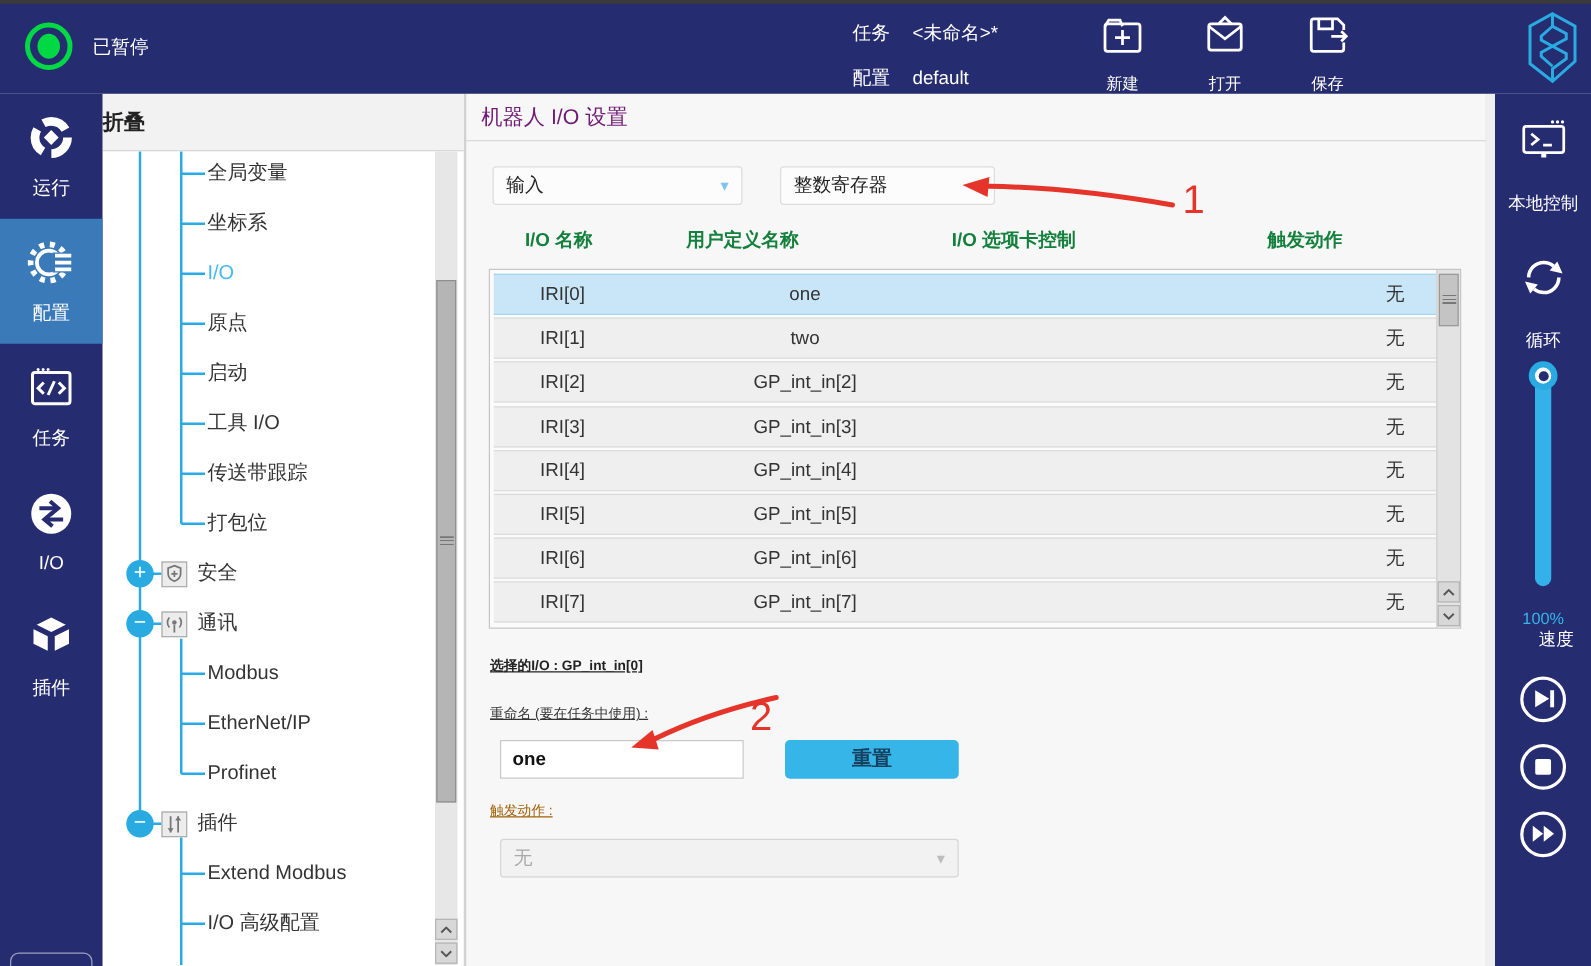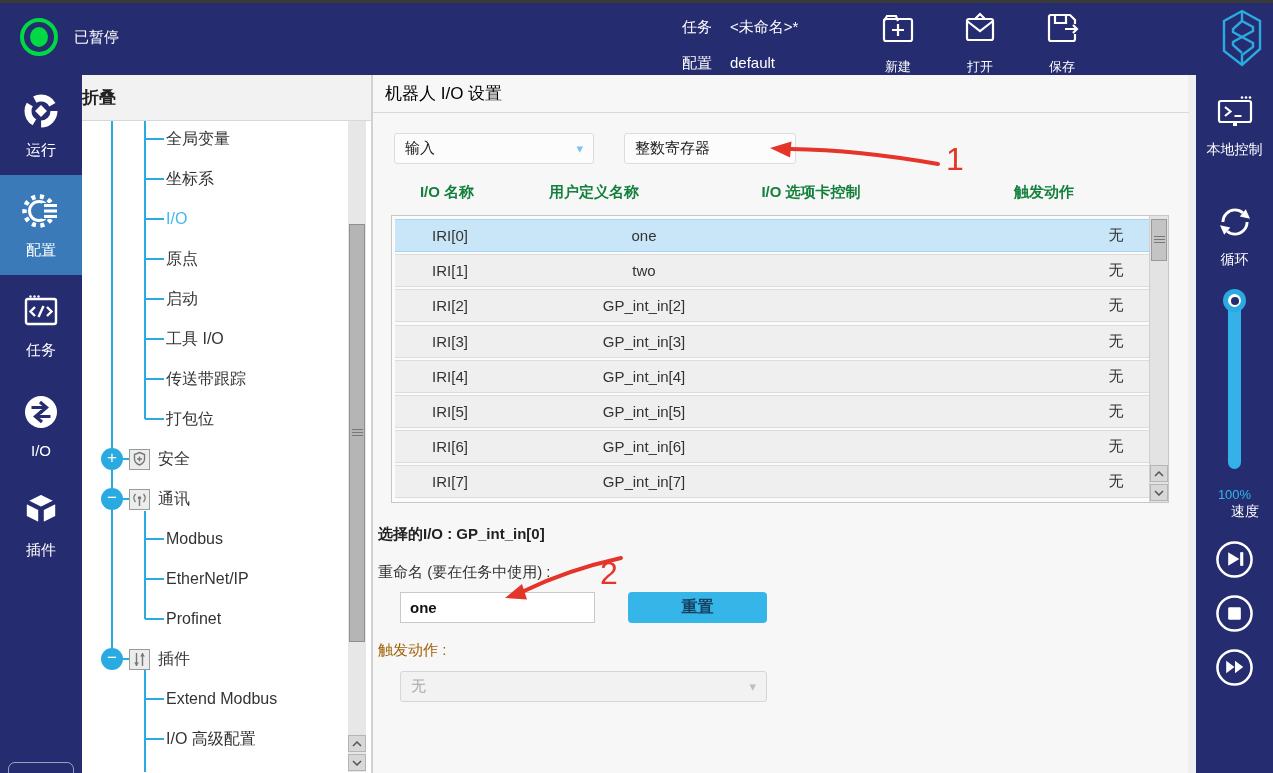--- a/index.html
+++ b/index.html
@@ -45,7 +45,7 @@
 
   
   .mainpanel{position:absolute;left:372px;top:75px;width:816px;height:698px;background:#f7f7f7;border-left:1px solid #d0d0d0;z-index:2;}
-  .mp-title{position:absolute;left:12px;top:0;height:37px;line-height:37px;font-size:17px;color:#000000;}
+  .mp-title{position:absolute;left:12px;top:0;height:37px;line-height:37px;font-size:17px;color:#701a75;}
   .mp-divider{position:absolute;left:0;top:37px;width:816px;border-top:1px solid #d9d9d9;}
   .dd{position:absolute;height:31px;background:#fcfcfc;border:1px solid #ddd;border-radius:3px;font-size:15px;color:#222;display:flex;align-items:center;padding:0 10px;justify-content:space-between;cursor:pointer;}
   .dd .chev{color:#7fc4ec;font-size:13px;}

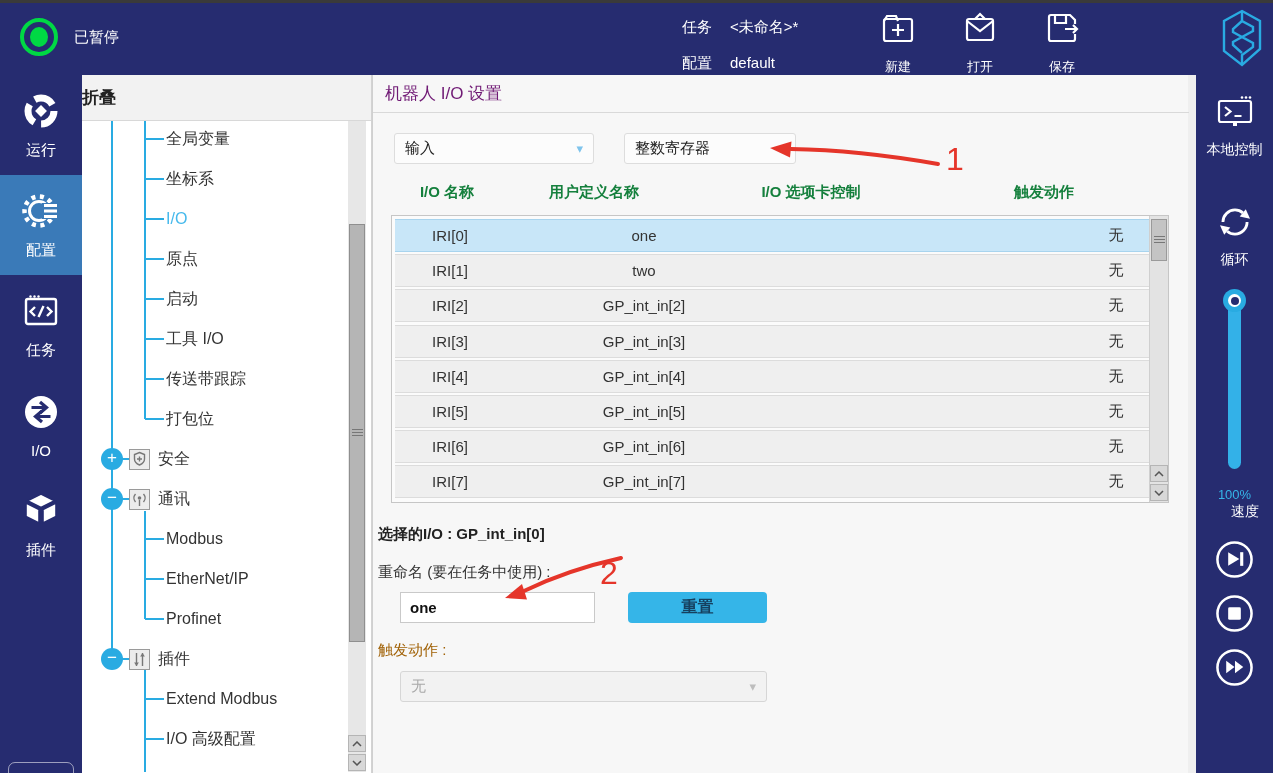--- a/index.html
+++ b/index.html
@@ -71,7 +71,7 @@
 
   
   .rightbar{position:absolute;left:1196px;top:75px;width:77px;height:698px;background:var(--navy);z-index:4;color:#fff;}
-  .rb-item{position:absolute;left:0;width:77px;display:flex;flex-direction:column;align-items:center;gap:5px;font-size:14px;cursor:pointer;}
+  .rb-item{position:absolute;left:0;width:77px;display:flex;flex-direction:column;align-items:center;gap:18px;font-size:14px;cursor:pointer;}
   .slider-track{position:absolute;left:32px;top:228px;width:13px;height:166px;background:var(--track);border-radius:7px;}
   .slider-thumb{position:absolute;left:27px;top:214px;width:23px;height:23px;border-radius:50%;background:var(--accent);display:flex;align-items:center;justify-content:center;cursor:pointer;}
   .slider-thumb .w{width:13px;height:13px;border-radius:50%;background:#fff;display:flex;align-items:center;justify-content:center;}

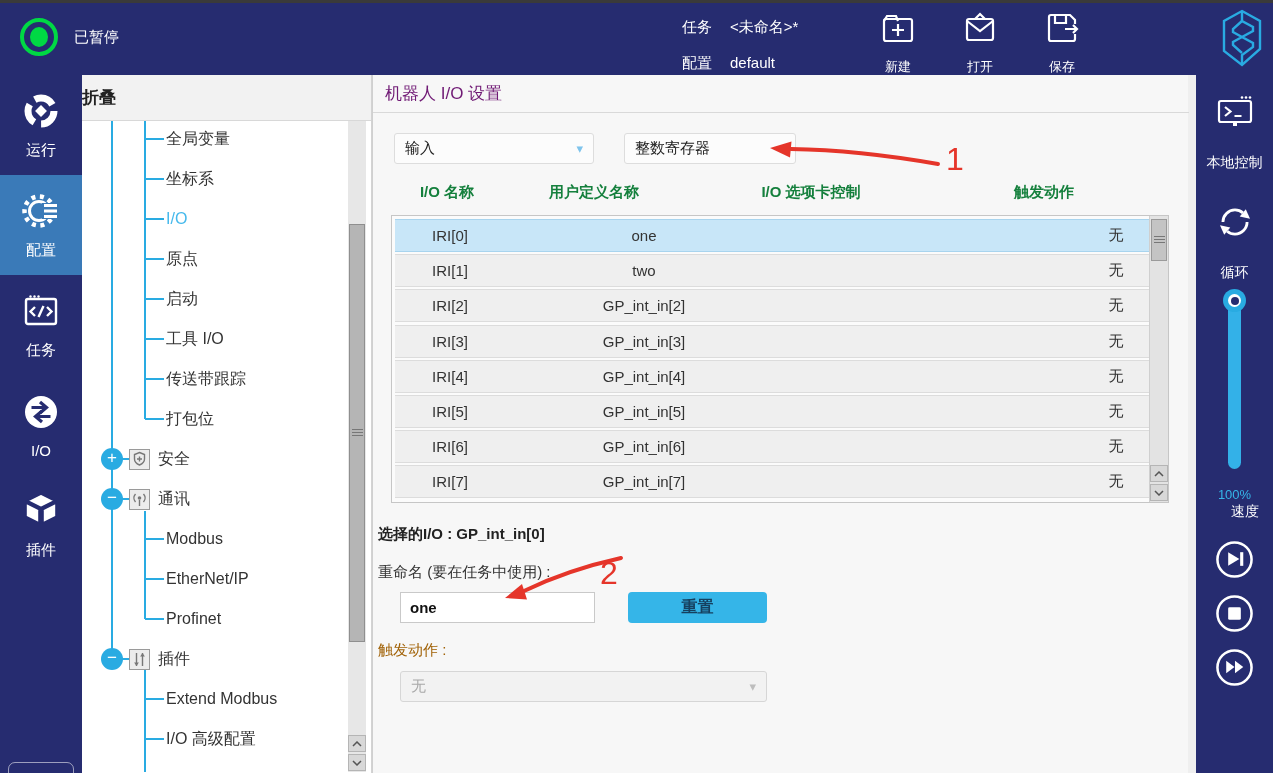--- a/index.html
+++ b/index.html
@@ -62,7 +62,7 @@
   .trow.sel{background:var(--row_selected);border-color:#a8d4ee;}
   .tscroll{position:absolute;right:0;top:0;width:19px;height:286px;background:#e3e3e3;border-left:1px solid #cfcfcf;}
   .tthumb{position:absolute;left:1px;top:3px;width:16px;height:42px;background:#c4c4c4;border:1px solid #9a9a9a;display:flex;align-items:center;justify-content:center;}
-  .mp-label{position:absolute;left:5px;font-size:15px;color:#333;}
+  .mp-label{position:absolute;left:19px;font-size:11px;color:#333;text-decoration:underline;}
   .bold{font-weight:bold;color:#222;}
   .rename-input{position:absolute;left:27px;top:517px;width:195px;height:31px;border:1px solid #c9c9c9;background:#fff;font-size:15px;font-weight:bold;padding:0 9px;color:#111;}
   .reset-btn{position:absolute;left:255px;top:517px;width:139px;height:31px;background:var(--button);border:none;border-radius:4px;font-size:16px;font-weight:bold;color:#16405f;cursor:pointer;}

